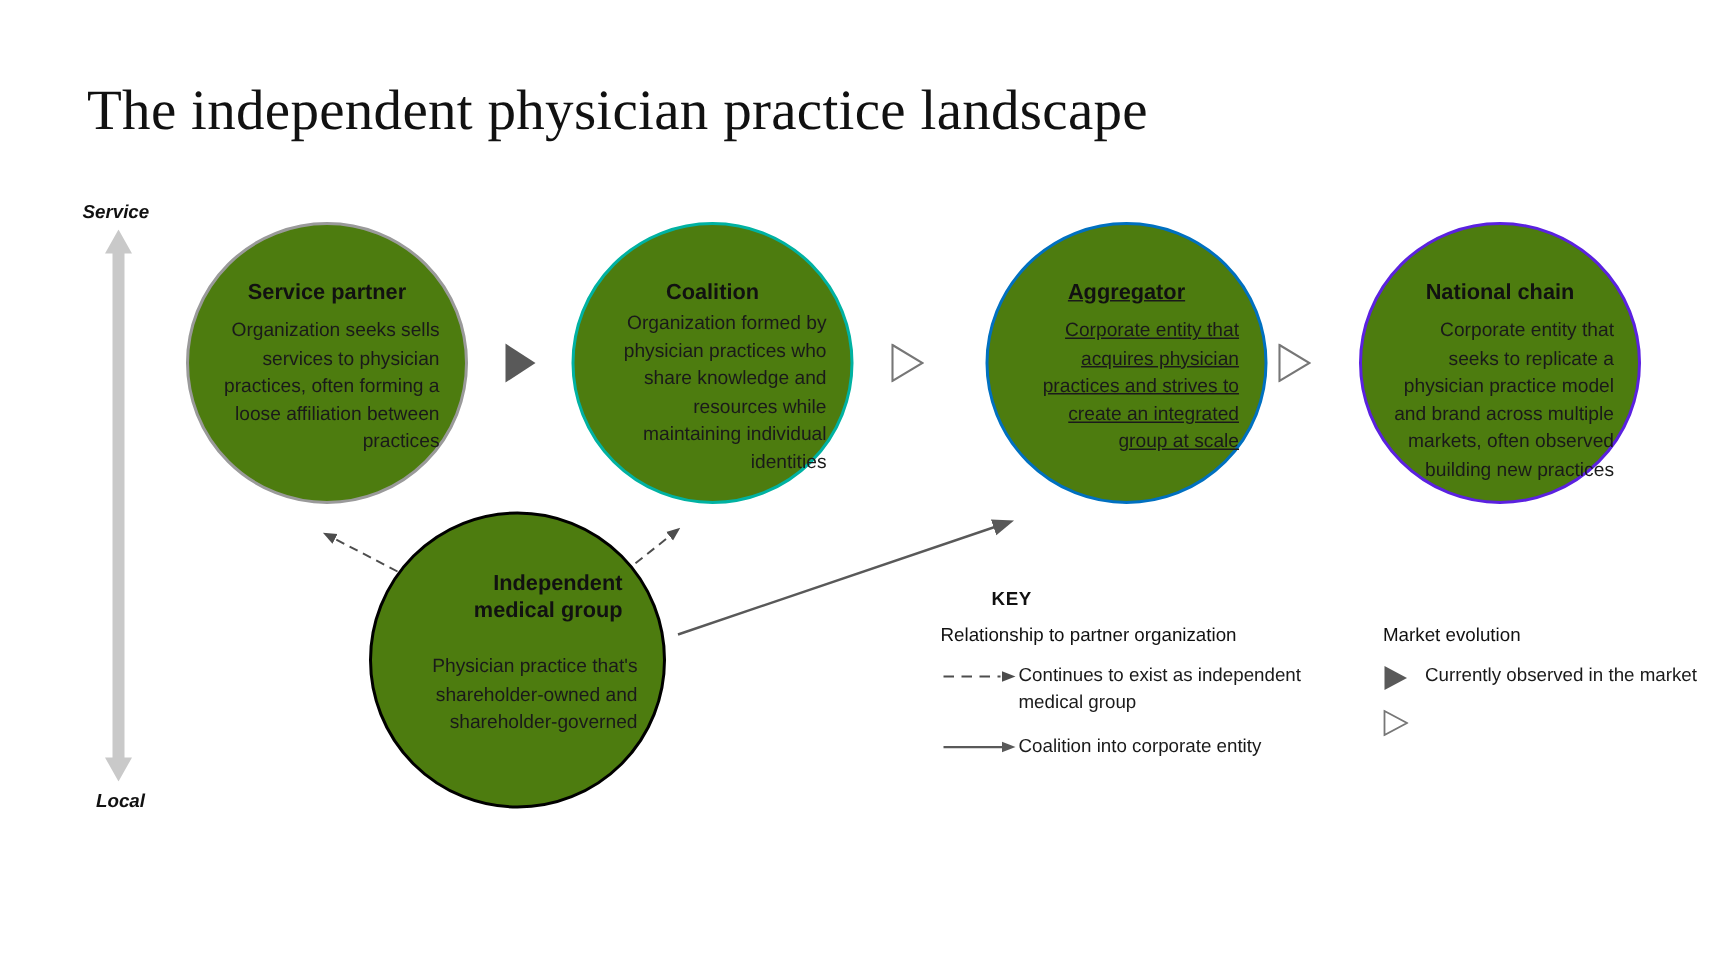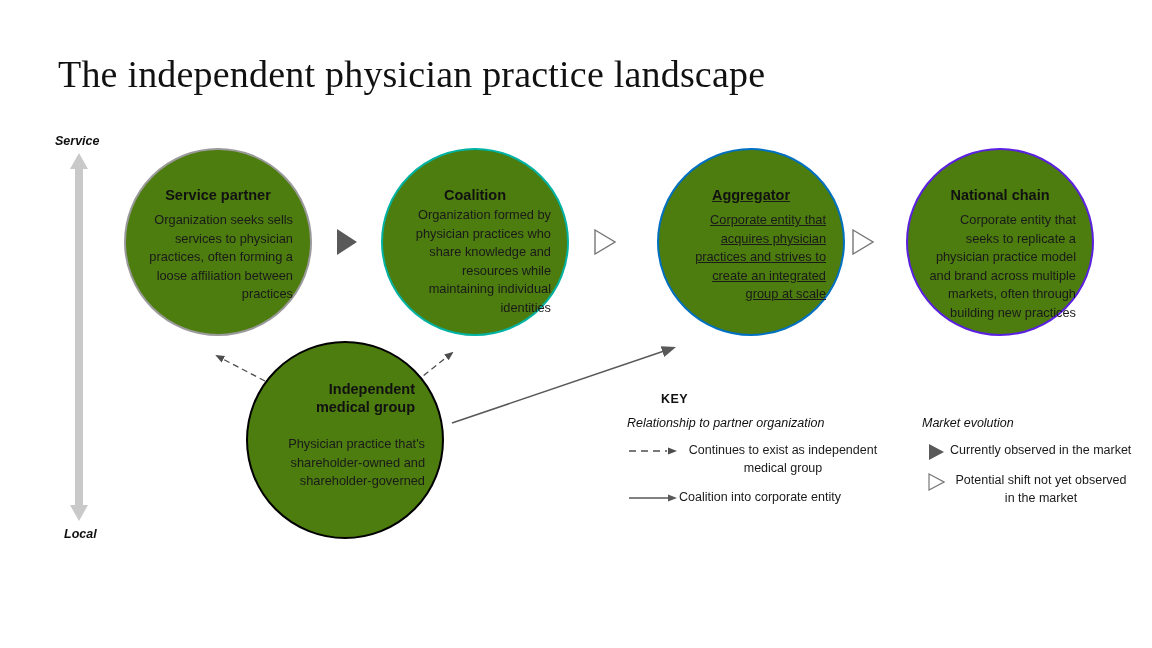--- a/index.html
+++ b/index.html
@@ -271,7 +271,7 @@
 
   <div class="node" id="node-national-chain">
     <div class="node-title">National chain</div>
-    <div class="node-desc">Corporate entity that seeks to replicate a physician practice model and brand across multiple markets, often through building new practices</div>
+    <div class="node-desc">Corporate entity that seeks to replicate a physician practice model and brand across multiple markets, often observed building new practices</div>
   </div>
 
   <div class="node" id="node-independent">

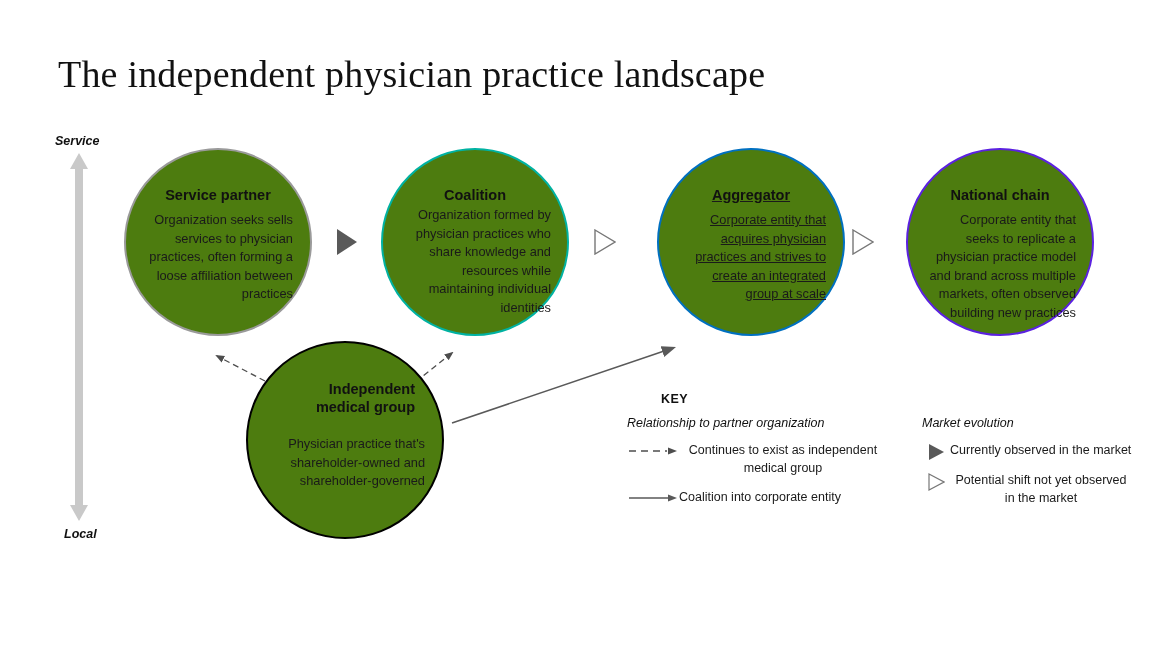--- a/index.html
+++ b/index.html
@@ -188,7 +188,6 @@
   #key-col-right { left: 295px; width: 210px; }
   .key-heading {
     font-size: 12.5px;
-    font-style: italic;
     color: #111;
     margin-bottom: 12px;
   }

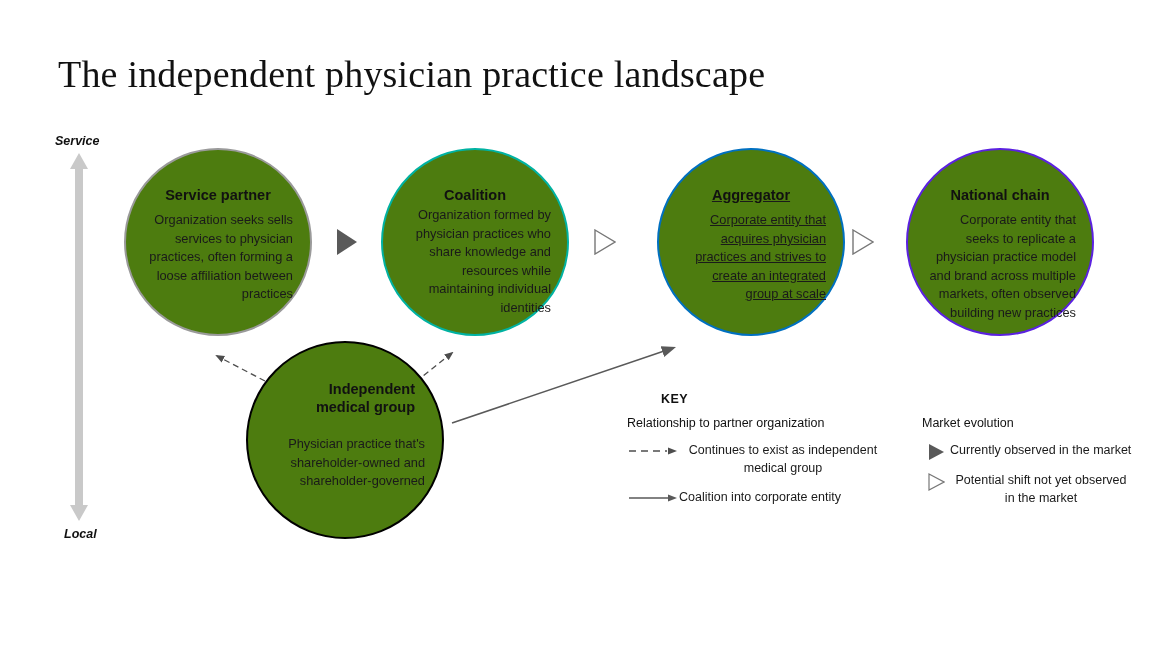--- a/index.html
+++ b/index.html
@@ -195,7 +195,6 @@
     display: flex;
     align-items: flex-start;
     margin-bottom: 11px;
-    text-align: center;
   }
   .key-glyph {
     width: 52px;

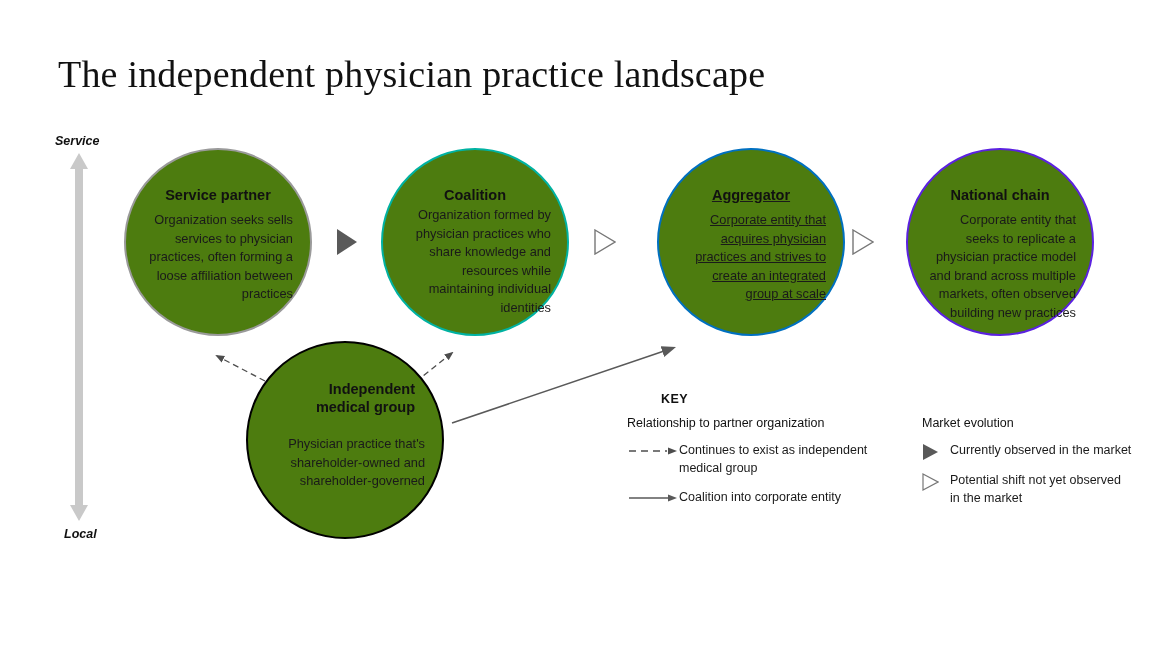--- a/index.html
+++ b/index.html
@@ -330,7 +330,6 @@
             <polygon points="1,1 16,9 1,17" fill="#ffffff" stroke="#777777" stroke-width="1.2"></polygon>
           </svg>
         </div>
-        <div class="key-text">Potential shift not yet observed in the market</div>
       </div>
     </div>
   </div>

